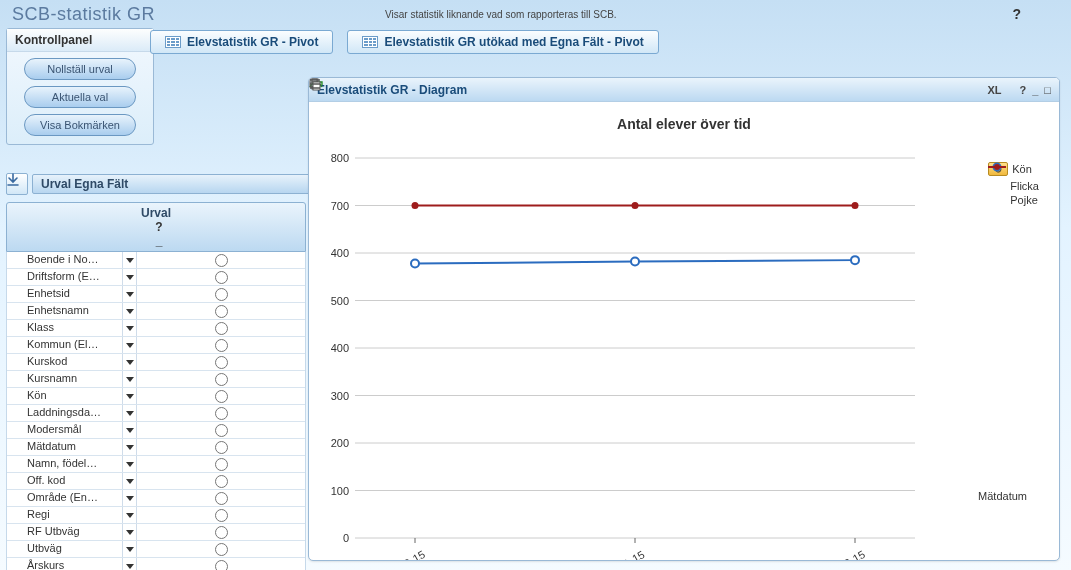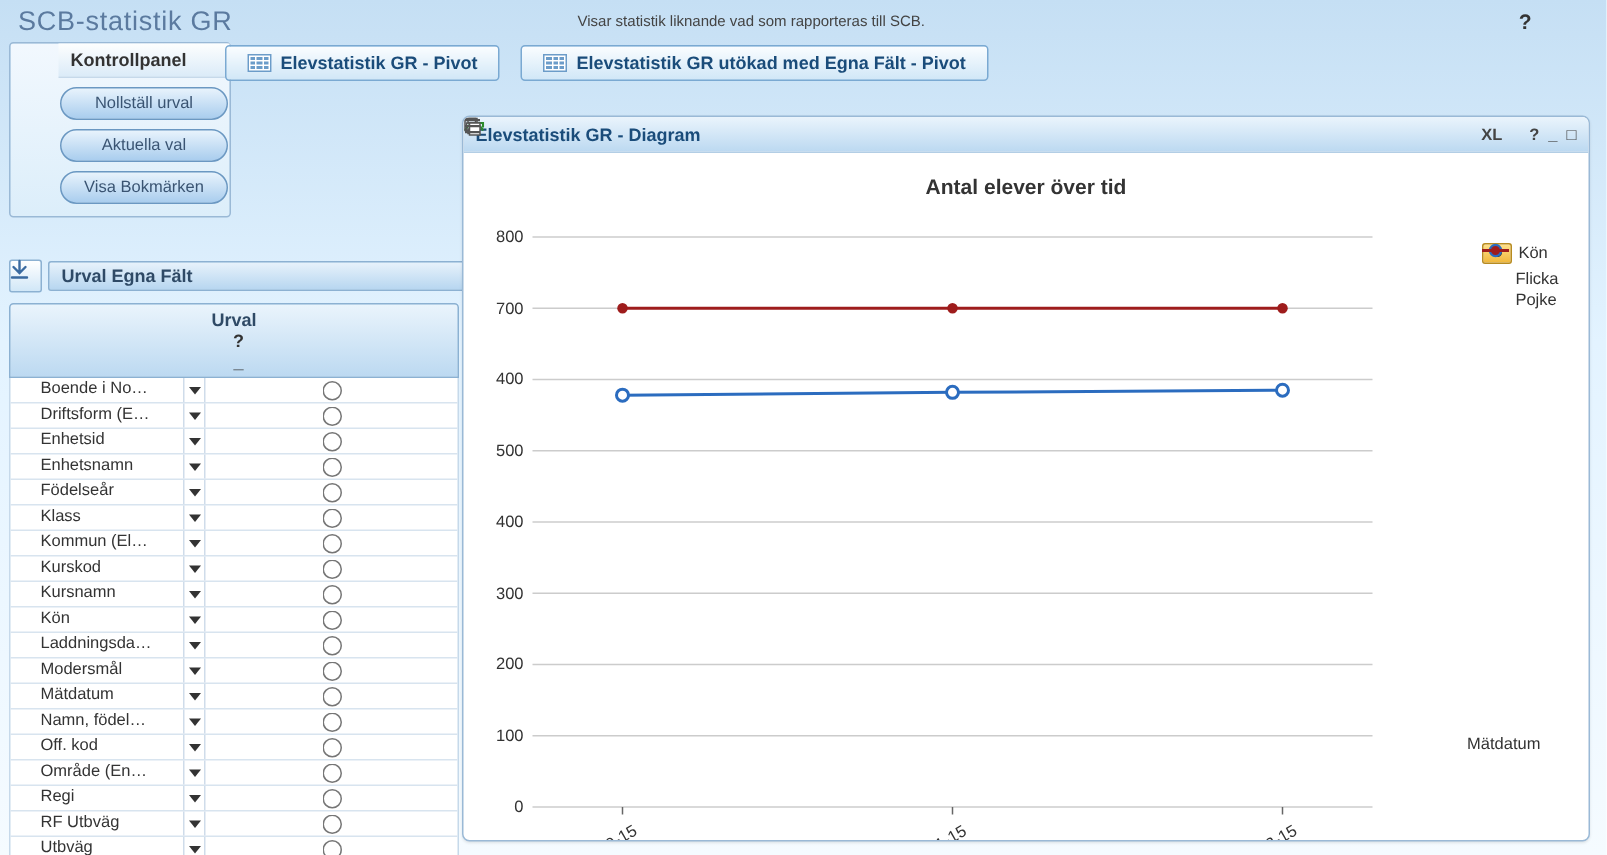--- a/index.html
+++ b/index.html
@@ -15,7 +15,7 @@
 .tab-icon { width:16px; height:12px; background:#fff; border:1px solid #6b9cc9; display:grid; grid-template-columns:repeat(3,1fr); grid-template-rows:repeat(3,1fr); gap:1px; padding:1px; }
 .tab-icon span { background:#6b9cc9; }
 
-.kontrollpanel { position:absolute; left:6px; top:28px; width:148px; background:linear-gradient(180deg,#f2f8fe,#dceefa); border:1px solid #9ab9d6; border-radius:3px; padding-bottom:8px;padding-left:32px; }
+.kontrollpanel { position:absolute; left:6px; top:28px; width:148px; background:linear-gradient(180deg,#f2f8fe,#dceefa); border:1px solid #9ab9d6; border-radius:3px; padding-bottom:8px; }
 .kontroll-title { font-size:12px; font-weight:bold; color:#333; padding:4px 8px; background:linear-gradient(180deg,#fdfefe,#dbebf8); border-bottom:1px solid #c6d9ea; }
 .kbtn { display:block; margin:6px auto 0; width:112px; padding:4px 0; background:linear-gradient(180deg,#e8f3fc,#a9cdee); border:1px solid #6b98c2; border-radius:12px; color:#3a5472; font-size:11px; cursor:pointer; text-align:center; }
 

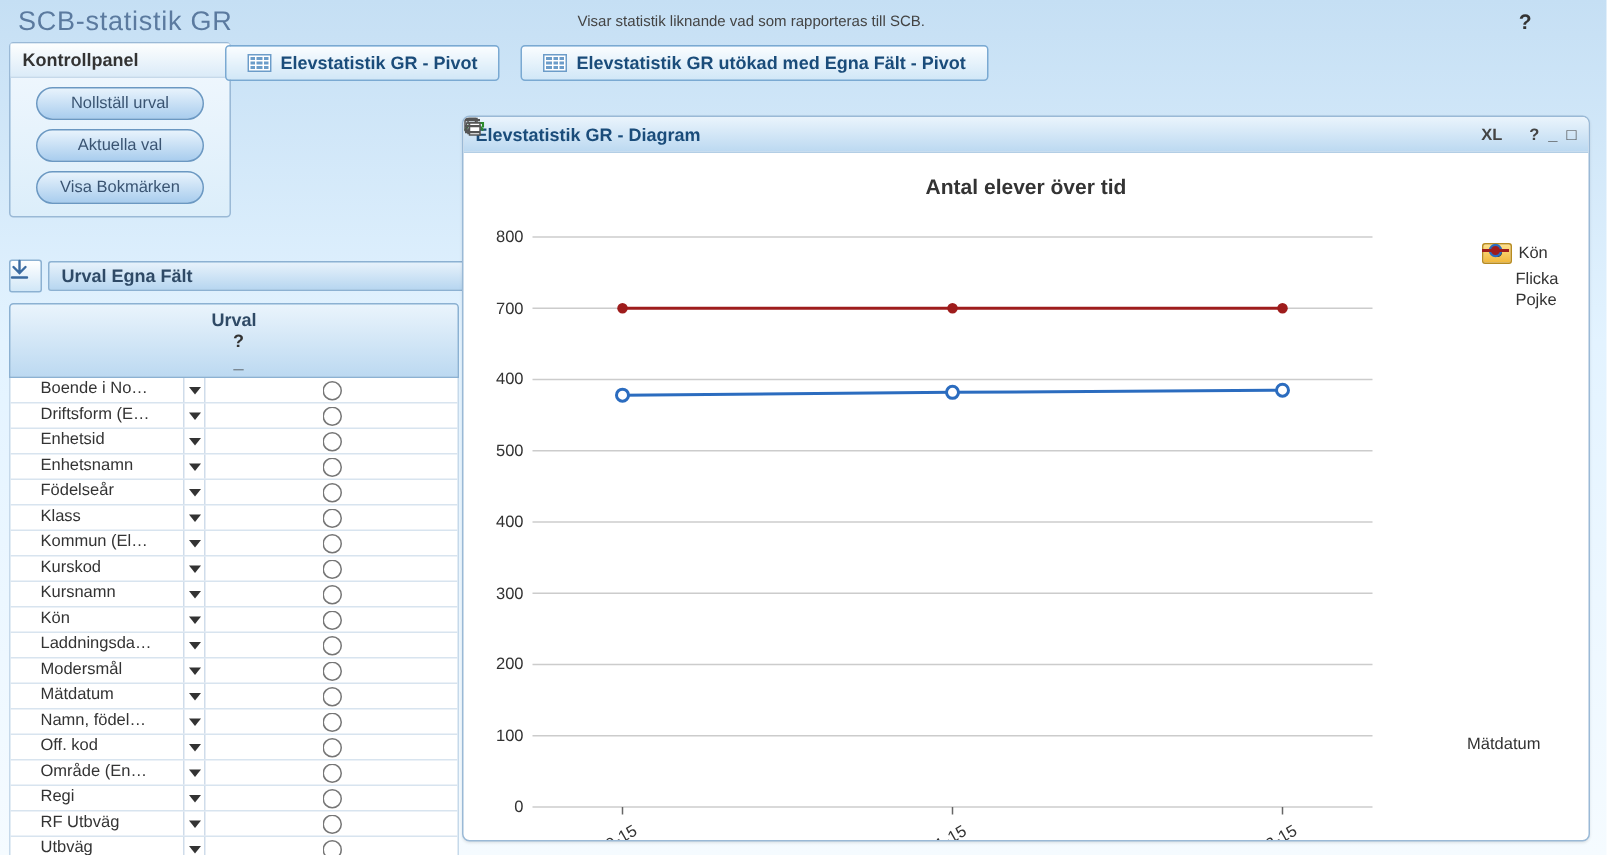--- a/index.html
+++ b/index.html
@@ -153,15 +153,6 @@
       </div>
       <div class="urval-row">
         <div class="lbl">Enhetsnamn</div>
-        <div class="arrcell">
-          <div class="tri"></div>
-        </div>
-        <div class="rad">
-          <input type="radio" style="">
-        </div>
-      </div>
-      <div class="urval-row">
-        <div class="lbl">Födelseår</div>
         <div class="arrcell">
           <div class="tri"></div>
         </div>

